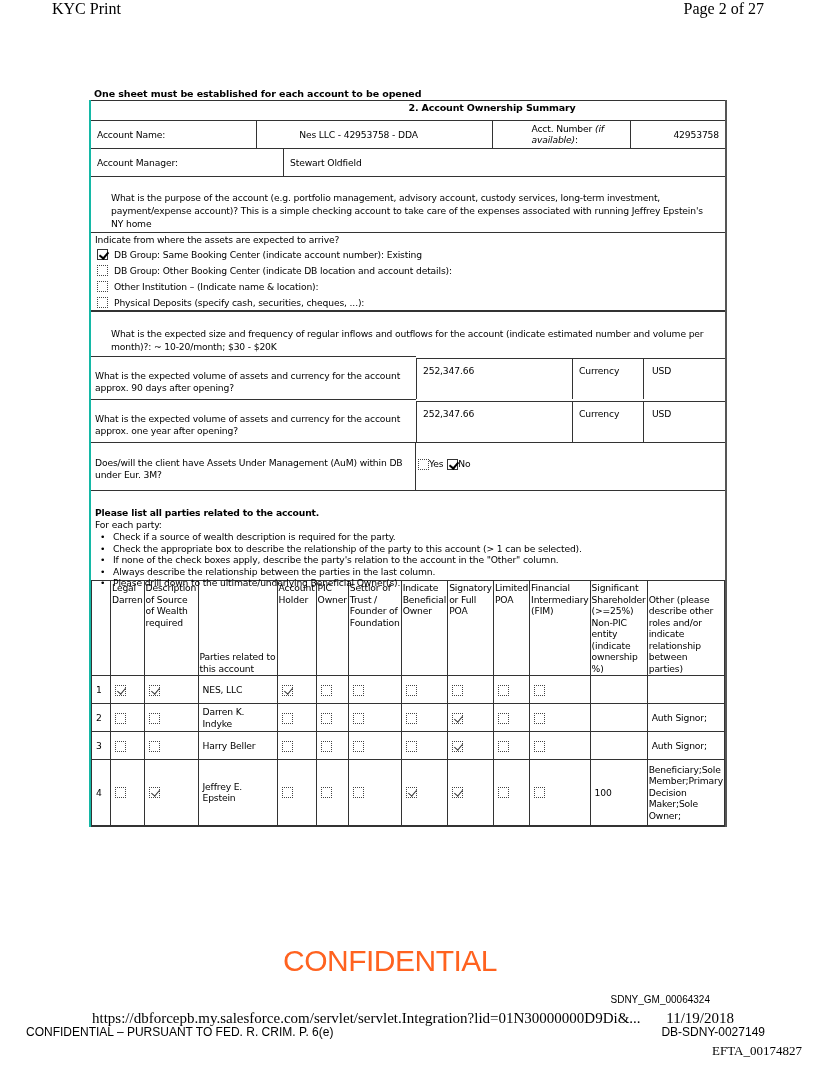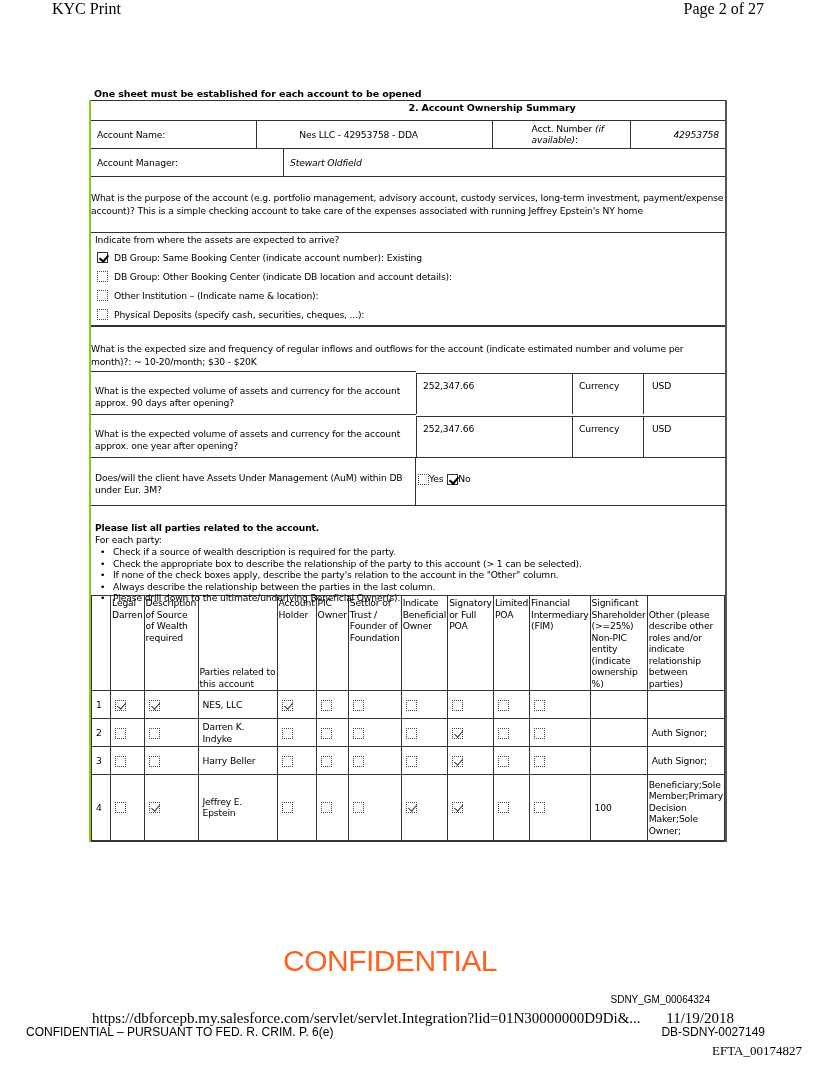--- a/index.html
+++ b/index.html
@@ -16,7 +16,7 @@
 
   .form { position: absolute; left: 89px; top: 100px; width: 638px; font-size: 9.2px; letter-spacing: -0.15px; }
 
-  .box { border-left: 2px solid #84cc16; border-right: 2px solid #555; }
+  .box { border-left: 2px solid #14b8a6; border-right: 2px solid #555; }
   .row { display: flex; border-top: 1px solid #333; }
 
   .title-row { height: 20px; border-top: 1.5px solid #333; text-align: center; font-weight: bold; font-size: 9.5px; padding-top: 1px; }

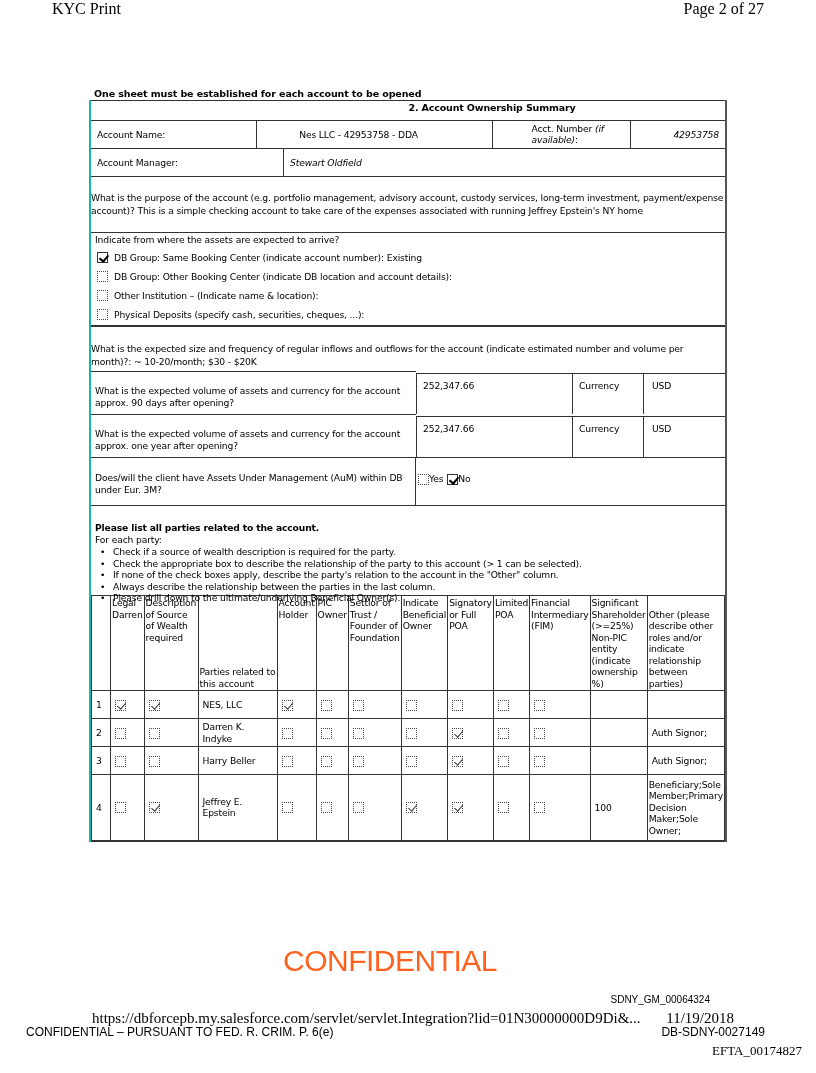--- a/index.html
+++ b/index.html
@@ -23,7 +23,7 @@
   .title-row span { margin-left: 168px; }
 
   .cell { padding: 4px 6px; border-right: 1px solid #333; }
-  .cell:last-child { border-right: none; font-style: italic; }
+  .cell:last-child { border-right: none; }
 
   .txt { padding: 6px 0; line-height: 13px; }
   i { font-style: italic; }

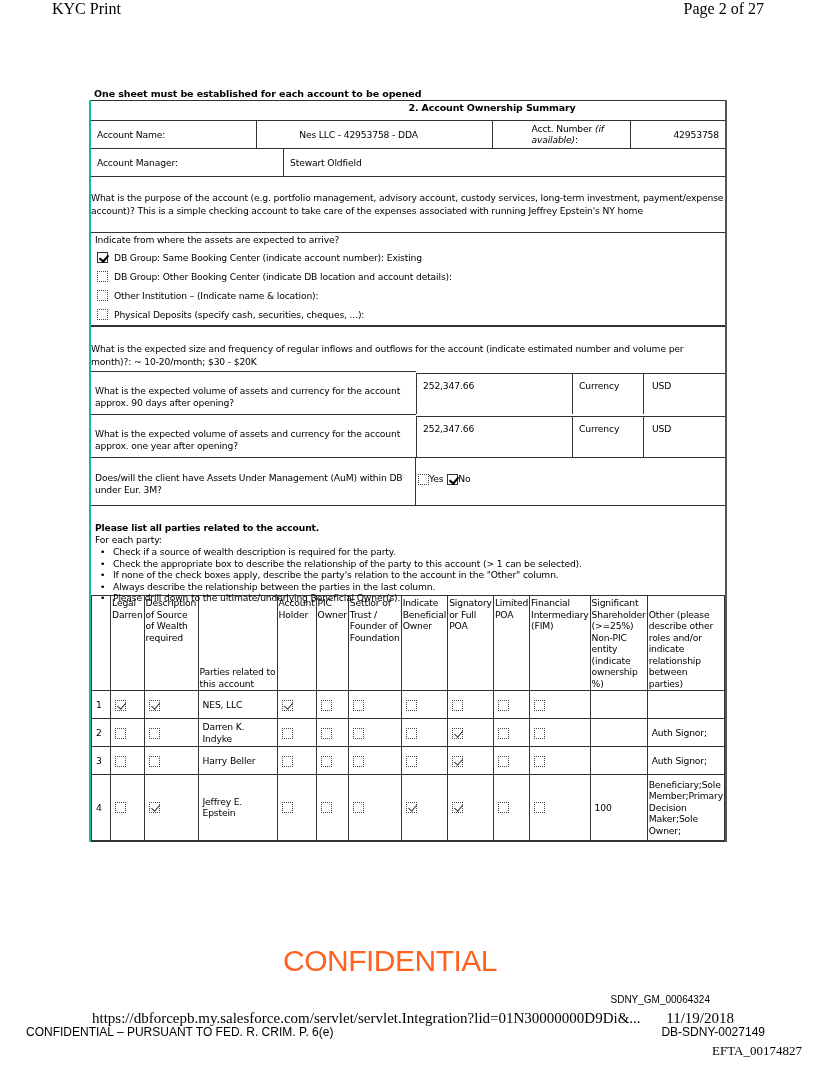--- a/index.html
+++ b/index.html
@@ -25,7 +25,7 @@
   .cell { padding: 4px 6px; border-right: 1px solid #333; }
   .cell:last-child { border-right: none; }
 
-  .txt { padding: 6px 0; line-height: 13px; }
+  .txt { padding: 6px 20px; line-height: 13px; }
   i { font-style: italic; }
 
   .cb { display: inline-block; width: 11px; height: 11px; border: 1px dotted #444; vertical-align: middle; position: relative; background: #fff; }

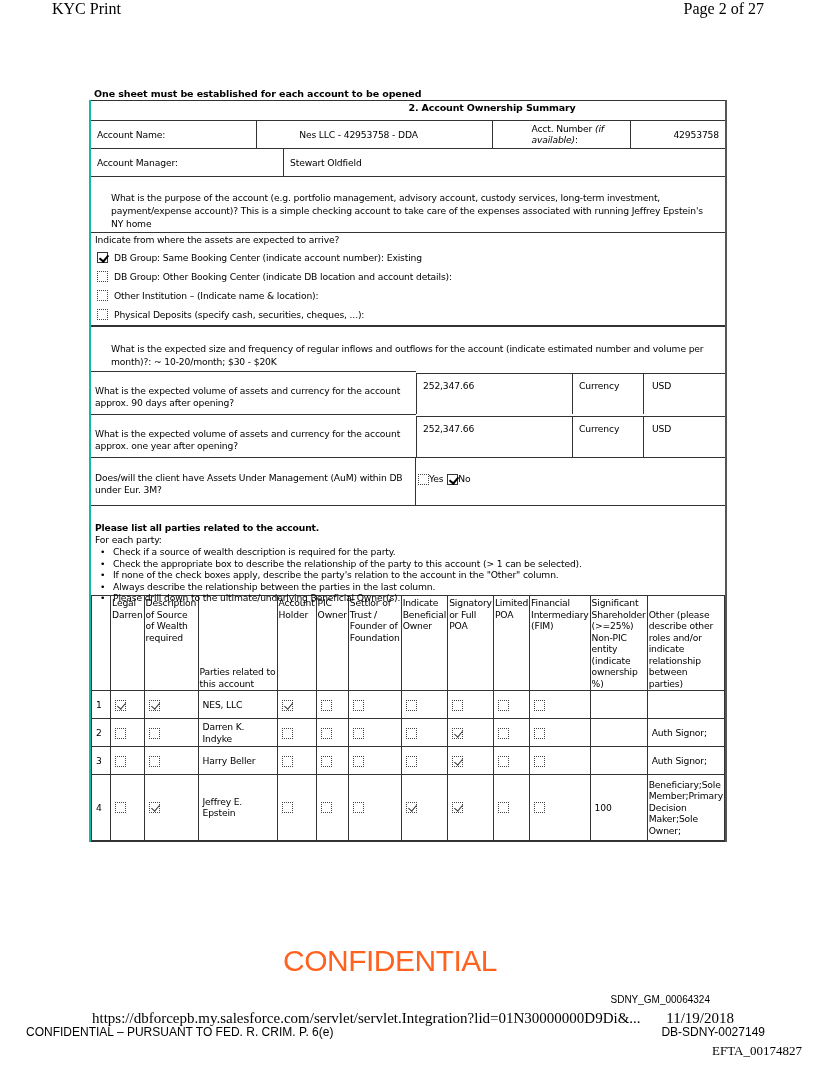--- a/index.html
+++ b/index.html
@@ -84,7 +84,7 @@
       <div class="txt" style="padding-top:14px;">What is the purpose of the account (e.g. portfolio management, advisory account, custody services, long-term investment, payment/expense account)?  This is a simple checking account to take care of the expenses associated with running Jeffrey Epstein's NY home</div>
     </div>
 
-    <div class="row" style="flex-direction:column; height:93px;">
+    <div class="row" style="flex-direction:column; height:78px;">
       <div style="padding:1px 4px; height:15px;">Indicate from where the assets are expected to arrive?</div>
       <div class="opt">
           <span class="cb solid checked"></span>

